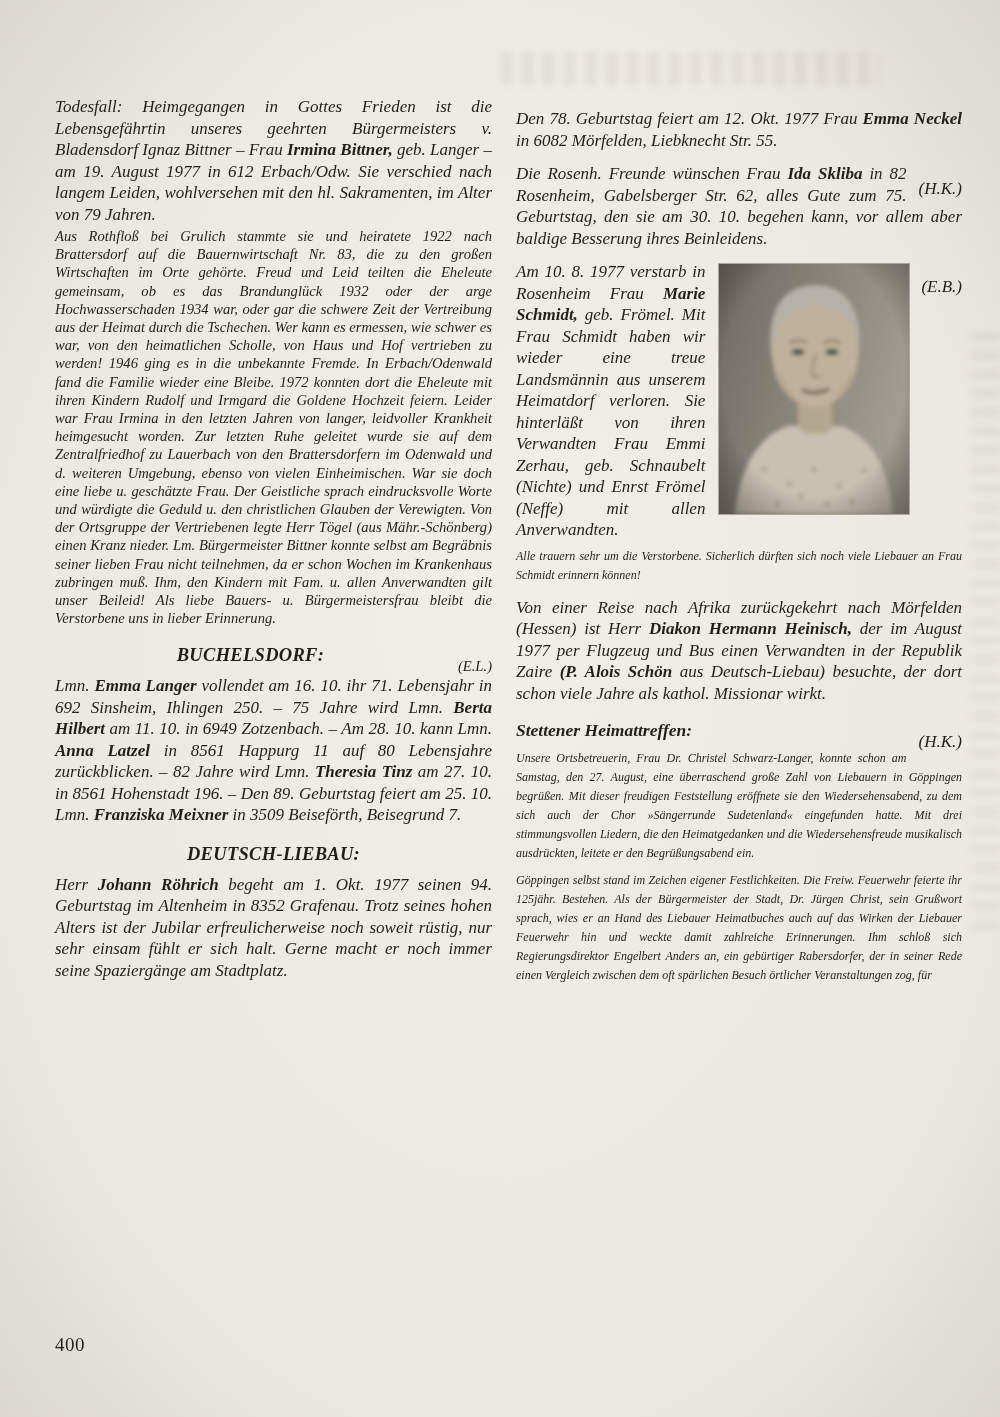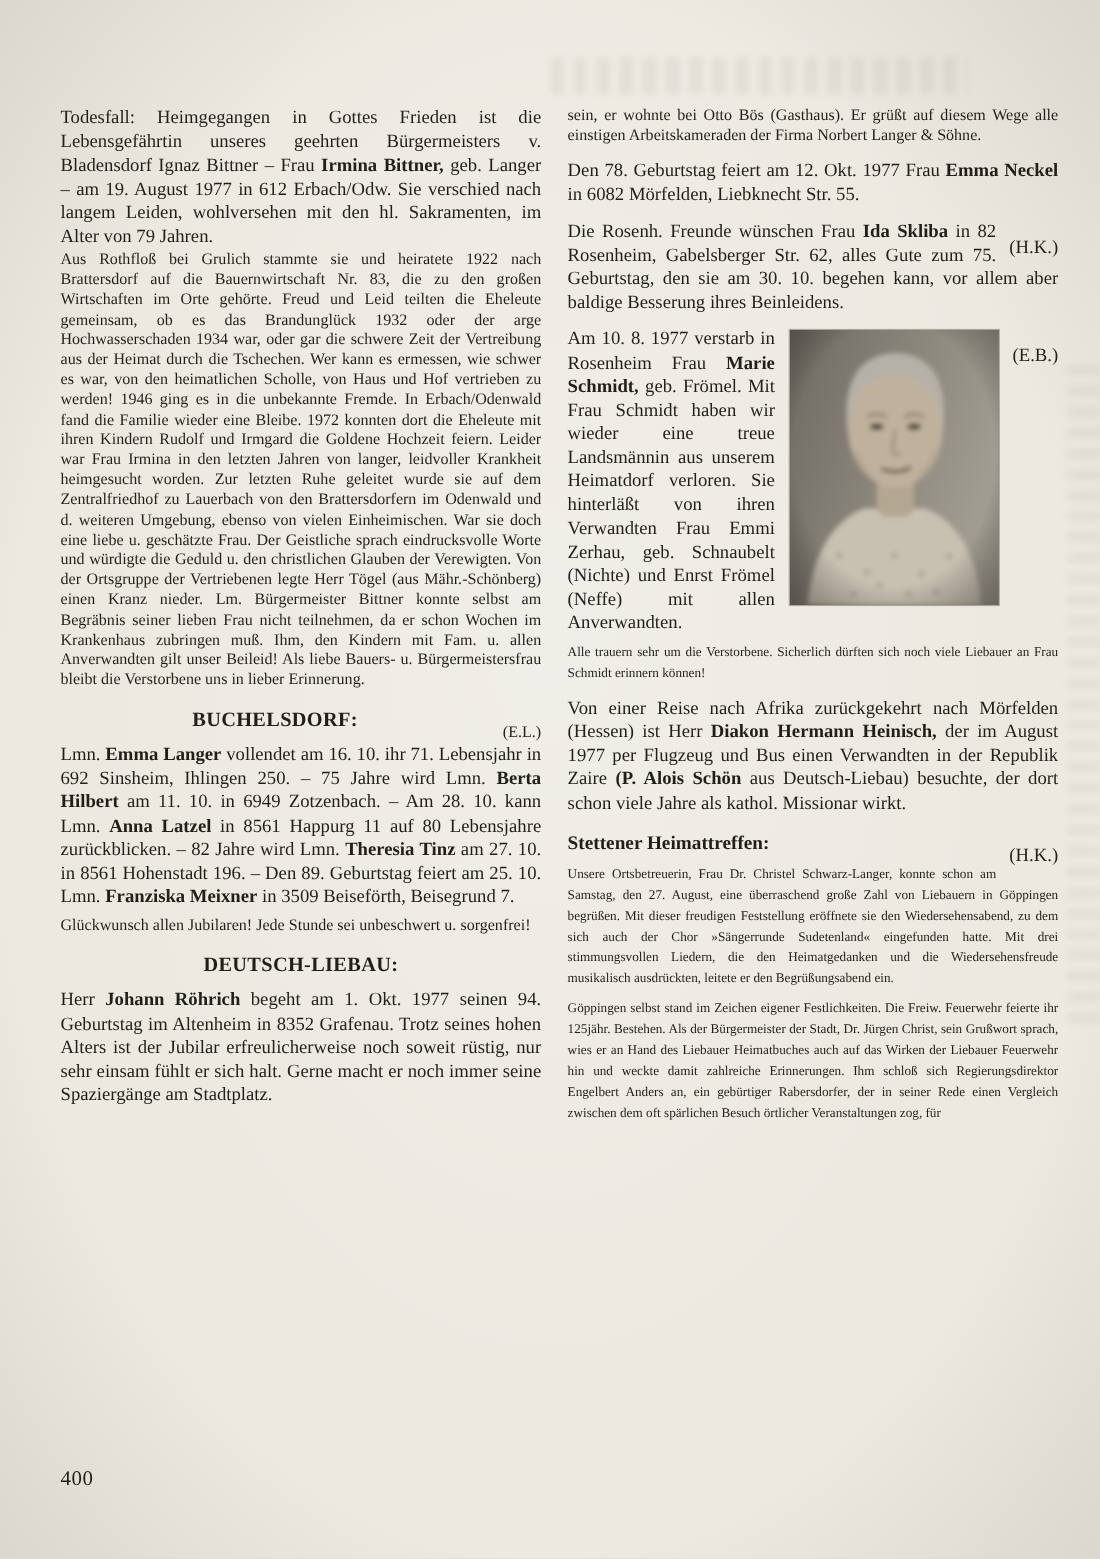--- a/index.html
+++ b/index.html
@@ -28,7 +28,7 @@
   }
   .content{
     position:absolute;top:96px;left:55px;right:38px;
-    display:flex;gap:24px;
+    display:flex;gap:24px;font-style:italic;
   }
   .col-left{width:437px;flex:0 0 auto;}
   .col-right{flex:1;min-width:0;}

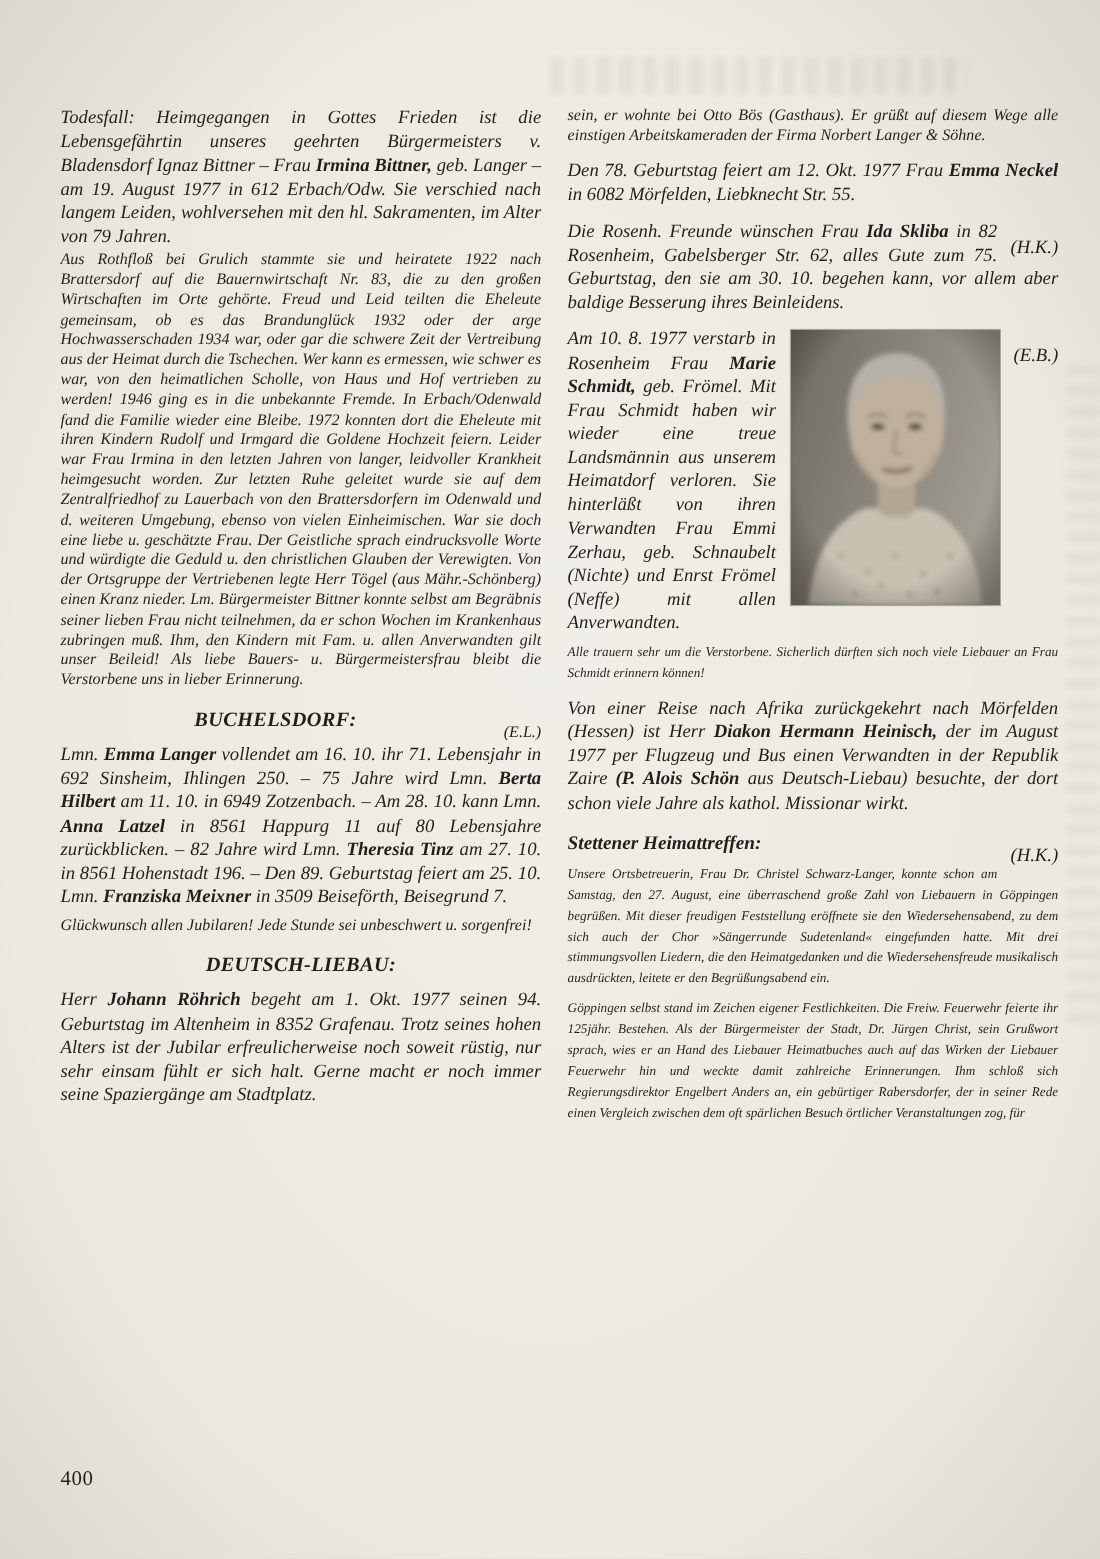--- a/index.html
+++ b/index.html
@@ -97,7 +97,6 @@
 
     <div class="col-right">
 
-      <p class="sm just">sein, er wohnte bei Otto Bös (Gasthaus). Er grüßt auf diesem Wege alle einstigen Arbeitskameraden der Firma Norbert Langer &amp; Söhne.</p>
 
 
       <p class="lg just sp12">

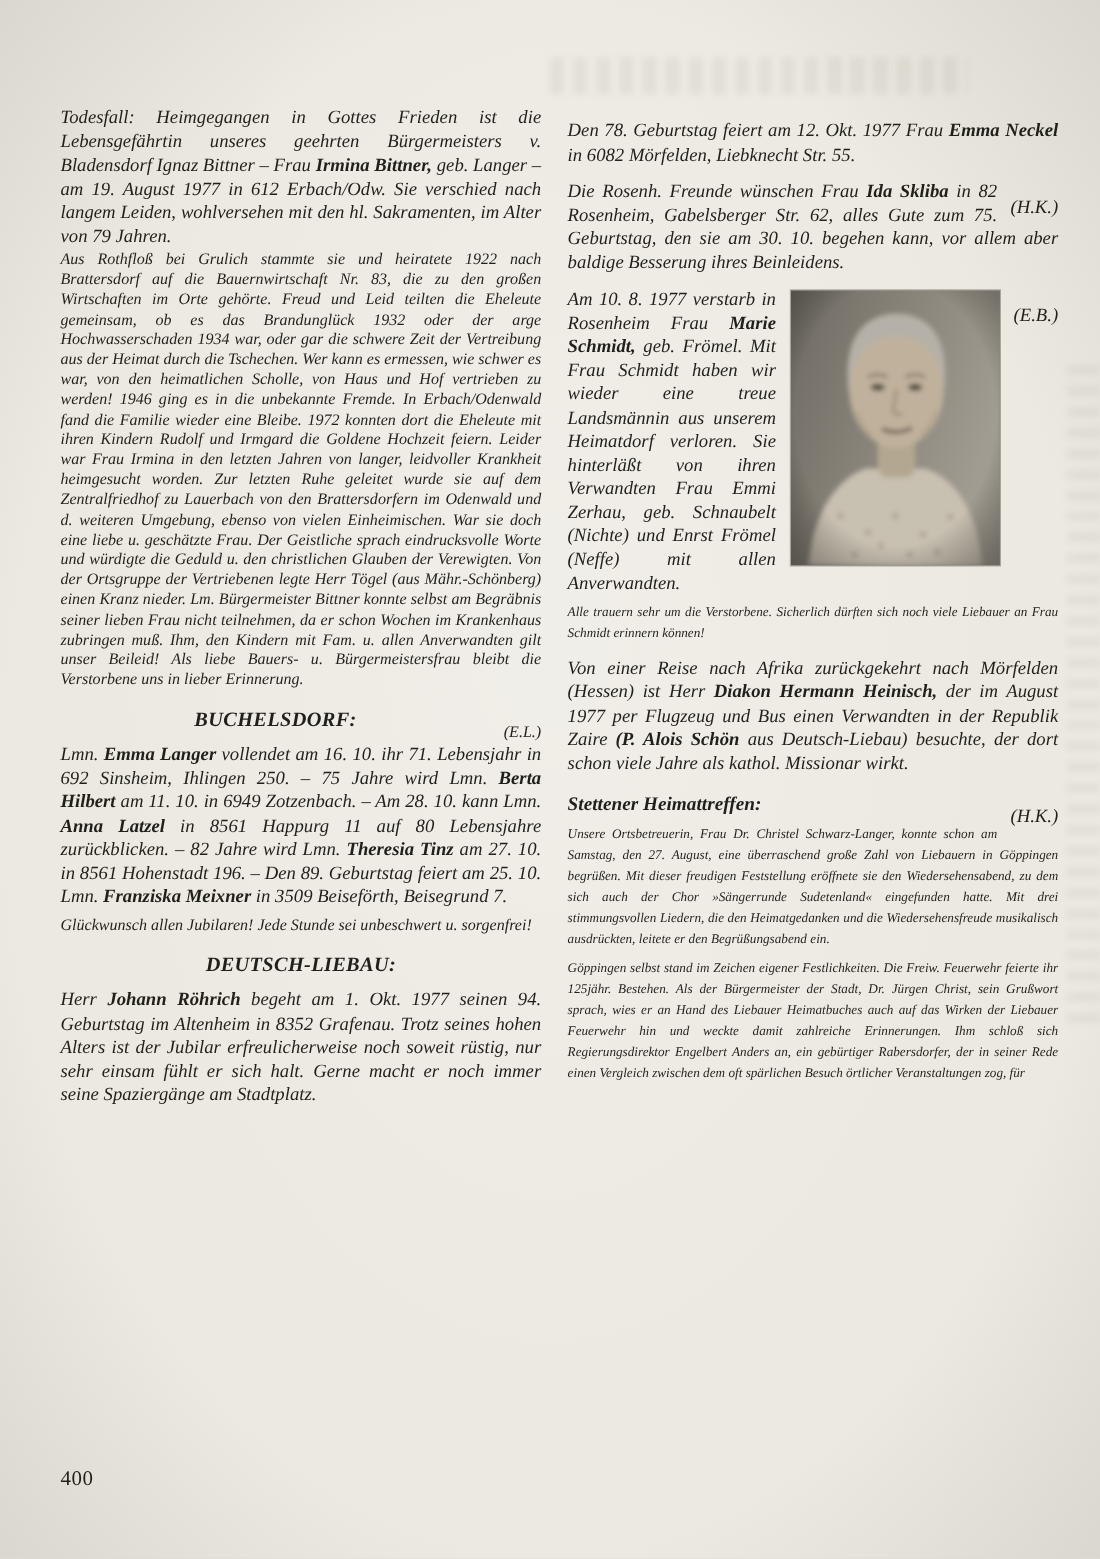--- a/index.html
+++ b/index.html
@@ -85,7 +85,6 @@
 
       <p class="lg just"><span>Lmn. </span><b>Emma Langer</b><span> vollendet am 16. 10. ihr 71. Lebensjahr in 692 Sinsheim, Ihlingen 250. – 75 Jahre wird Lmn. </span><b>Berta Hilbert</b><span> am 11. 10. in 6949 Zotzenbach. – Am 28. 10. kann Lmn. </span><b>Anna Latzel</b><span> in 8561 Happurg 11 auf 80 Lebensjahre zurückblicken. – 82 Jahre wird Lmn. </span><b>Theresia Tinz</b><span> am 27. 10. in 8561 Hohenstadt 196. – Den 89. Geburtstag feiert am 25. 10. Lmn. </span><b>Franziska Meixner</b><span> in 3509 Beiseförth, Beisegrund 7.</span></p>
 
-      <p class="sm just sp6">Glückwunsch allen Jubilaren! Jede Stunde sei unbeschwert u. sorgenfrei!</p>
 
 
       <h2 class="heading">DEUTSCH-LIEBAU:</h2>

